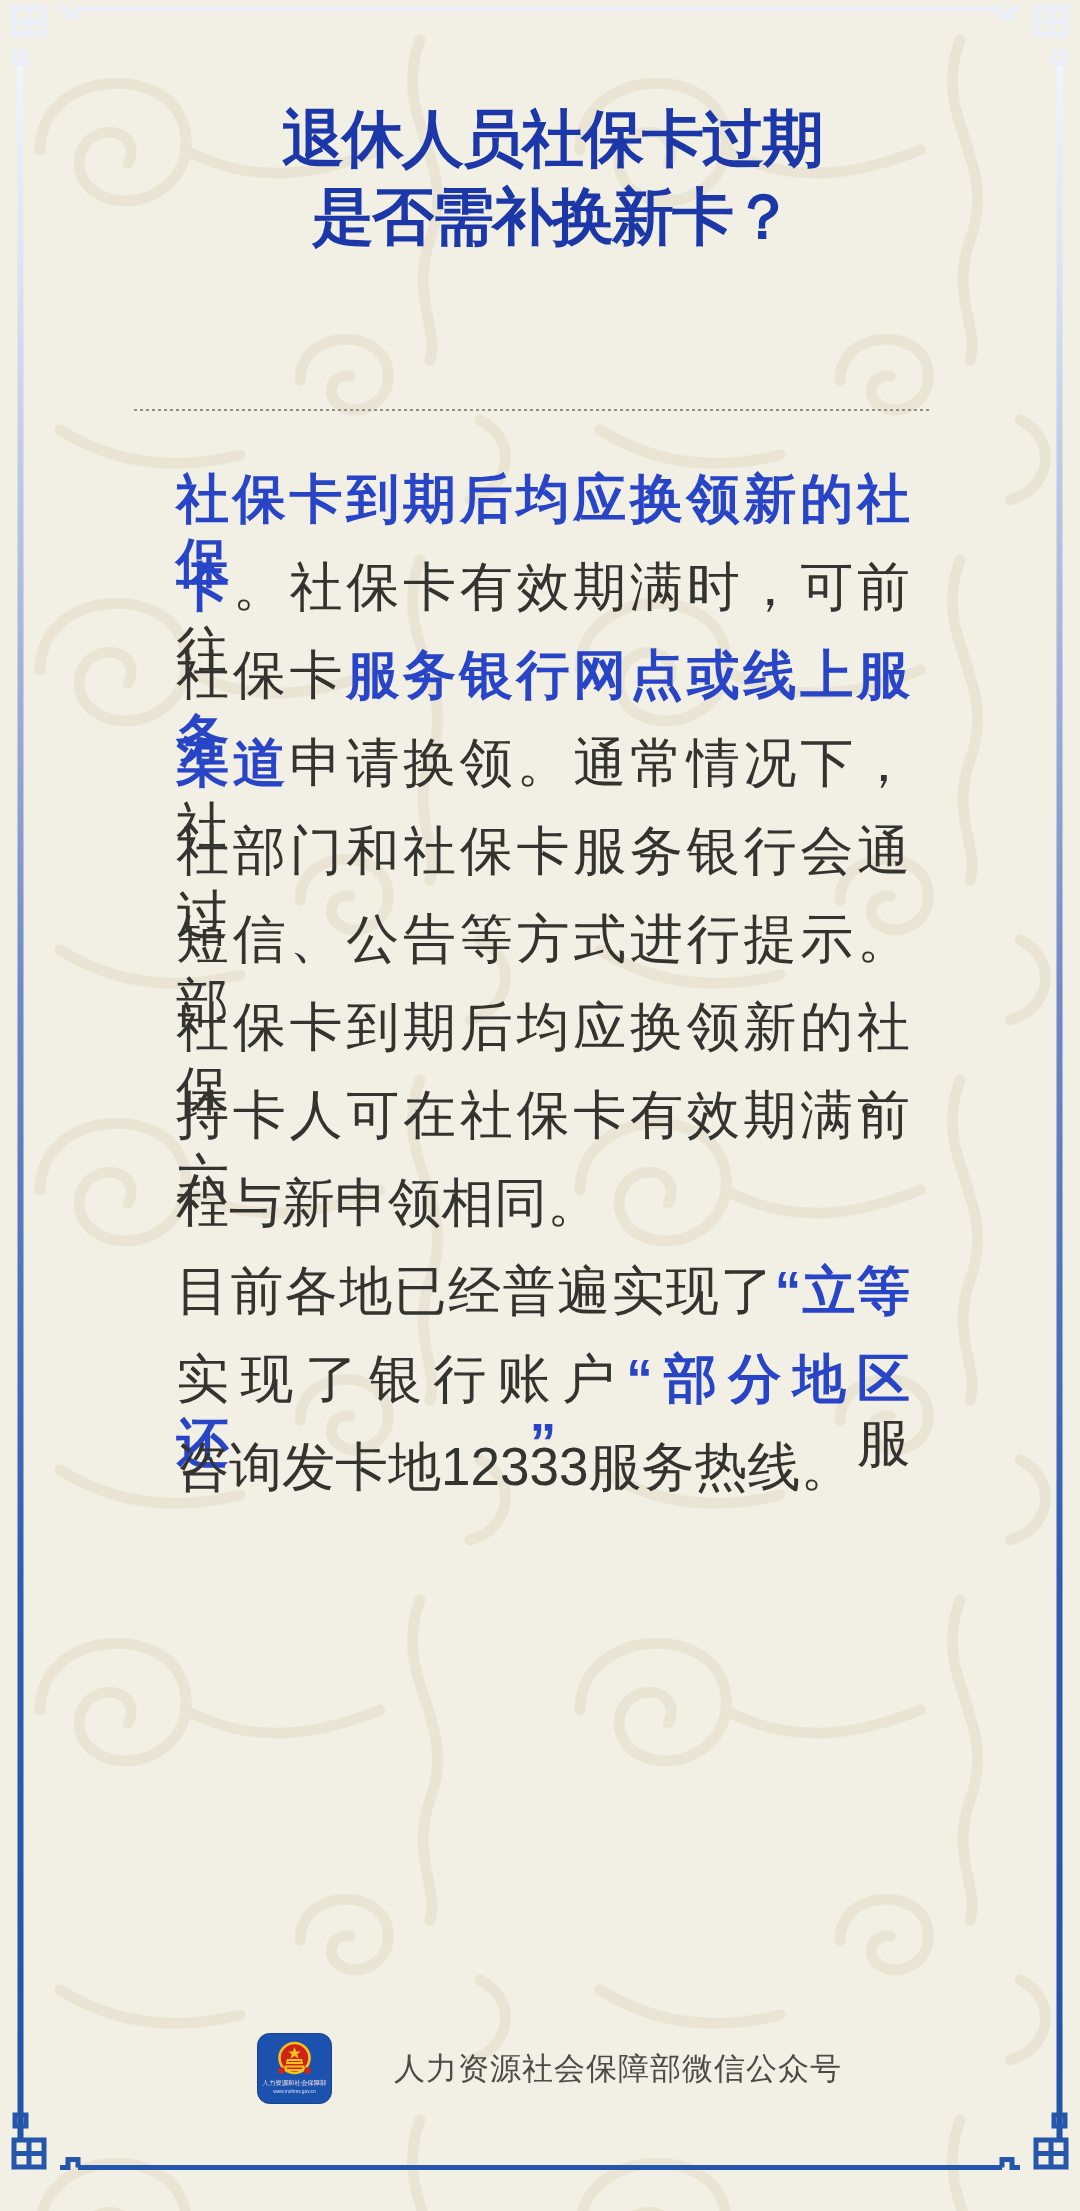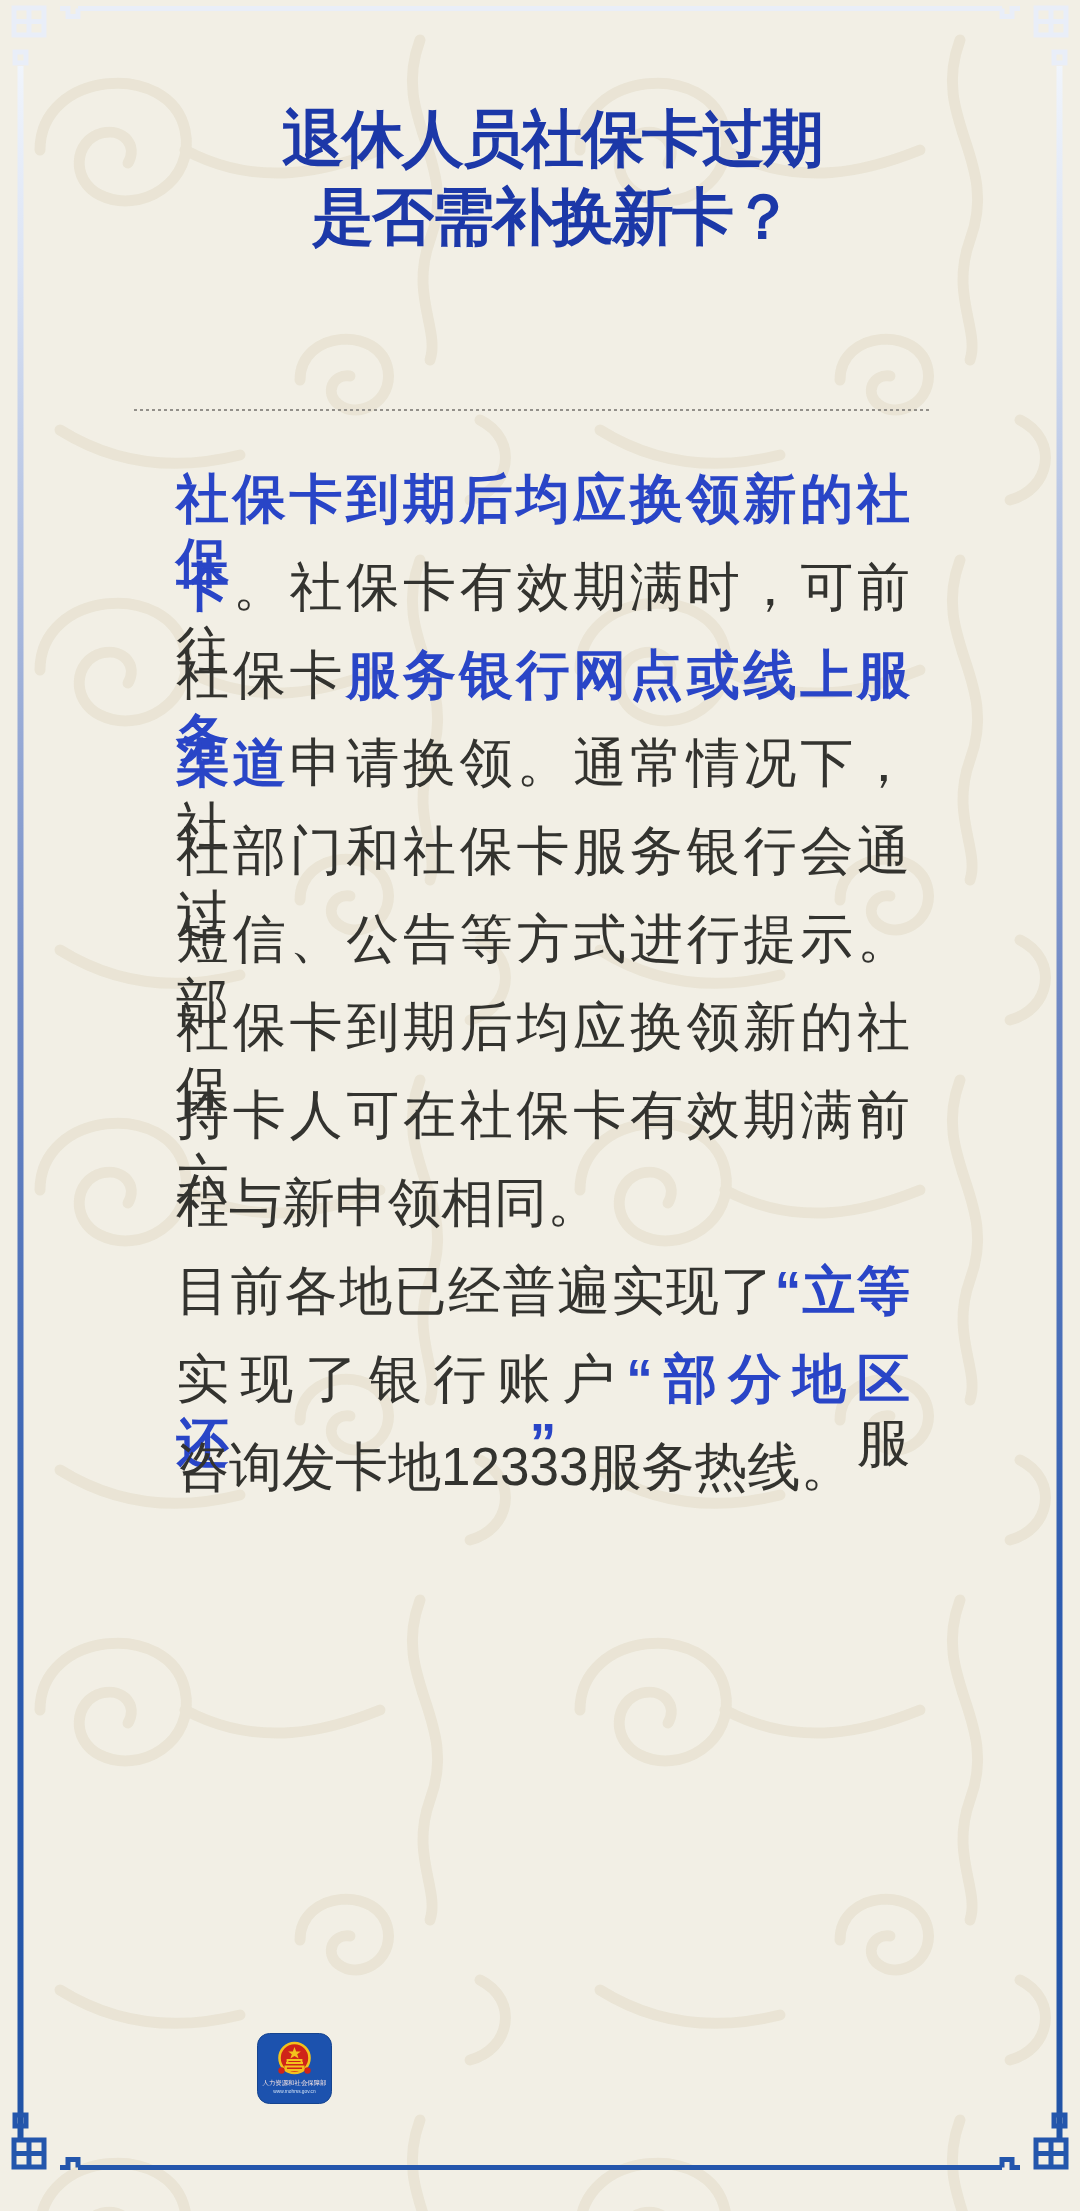--- a/index.html
+++ b/index.html
@@ -146,6 +146,7 @@
       <text x="37.5" y="51.5" text-anchor="middle" font-size="6.4" fill="#FFE9E4">人力资源和社会保障部</text>
       <text x="37.5" y="60" text-anchor="middle" font-size="4.8" fill="#CFE0F5">www.mohrss.gov.cn</text>
     </svg>
+    <div class="footer-label">人力资源社会保障部微信公众号</div>
   </div>
 
 </div>

